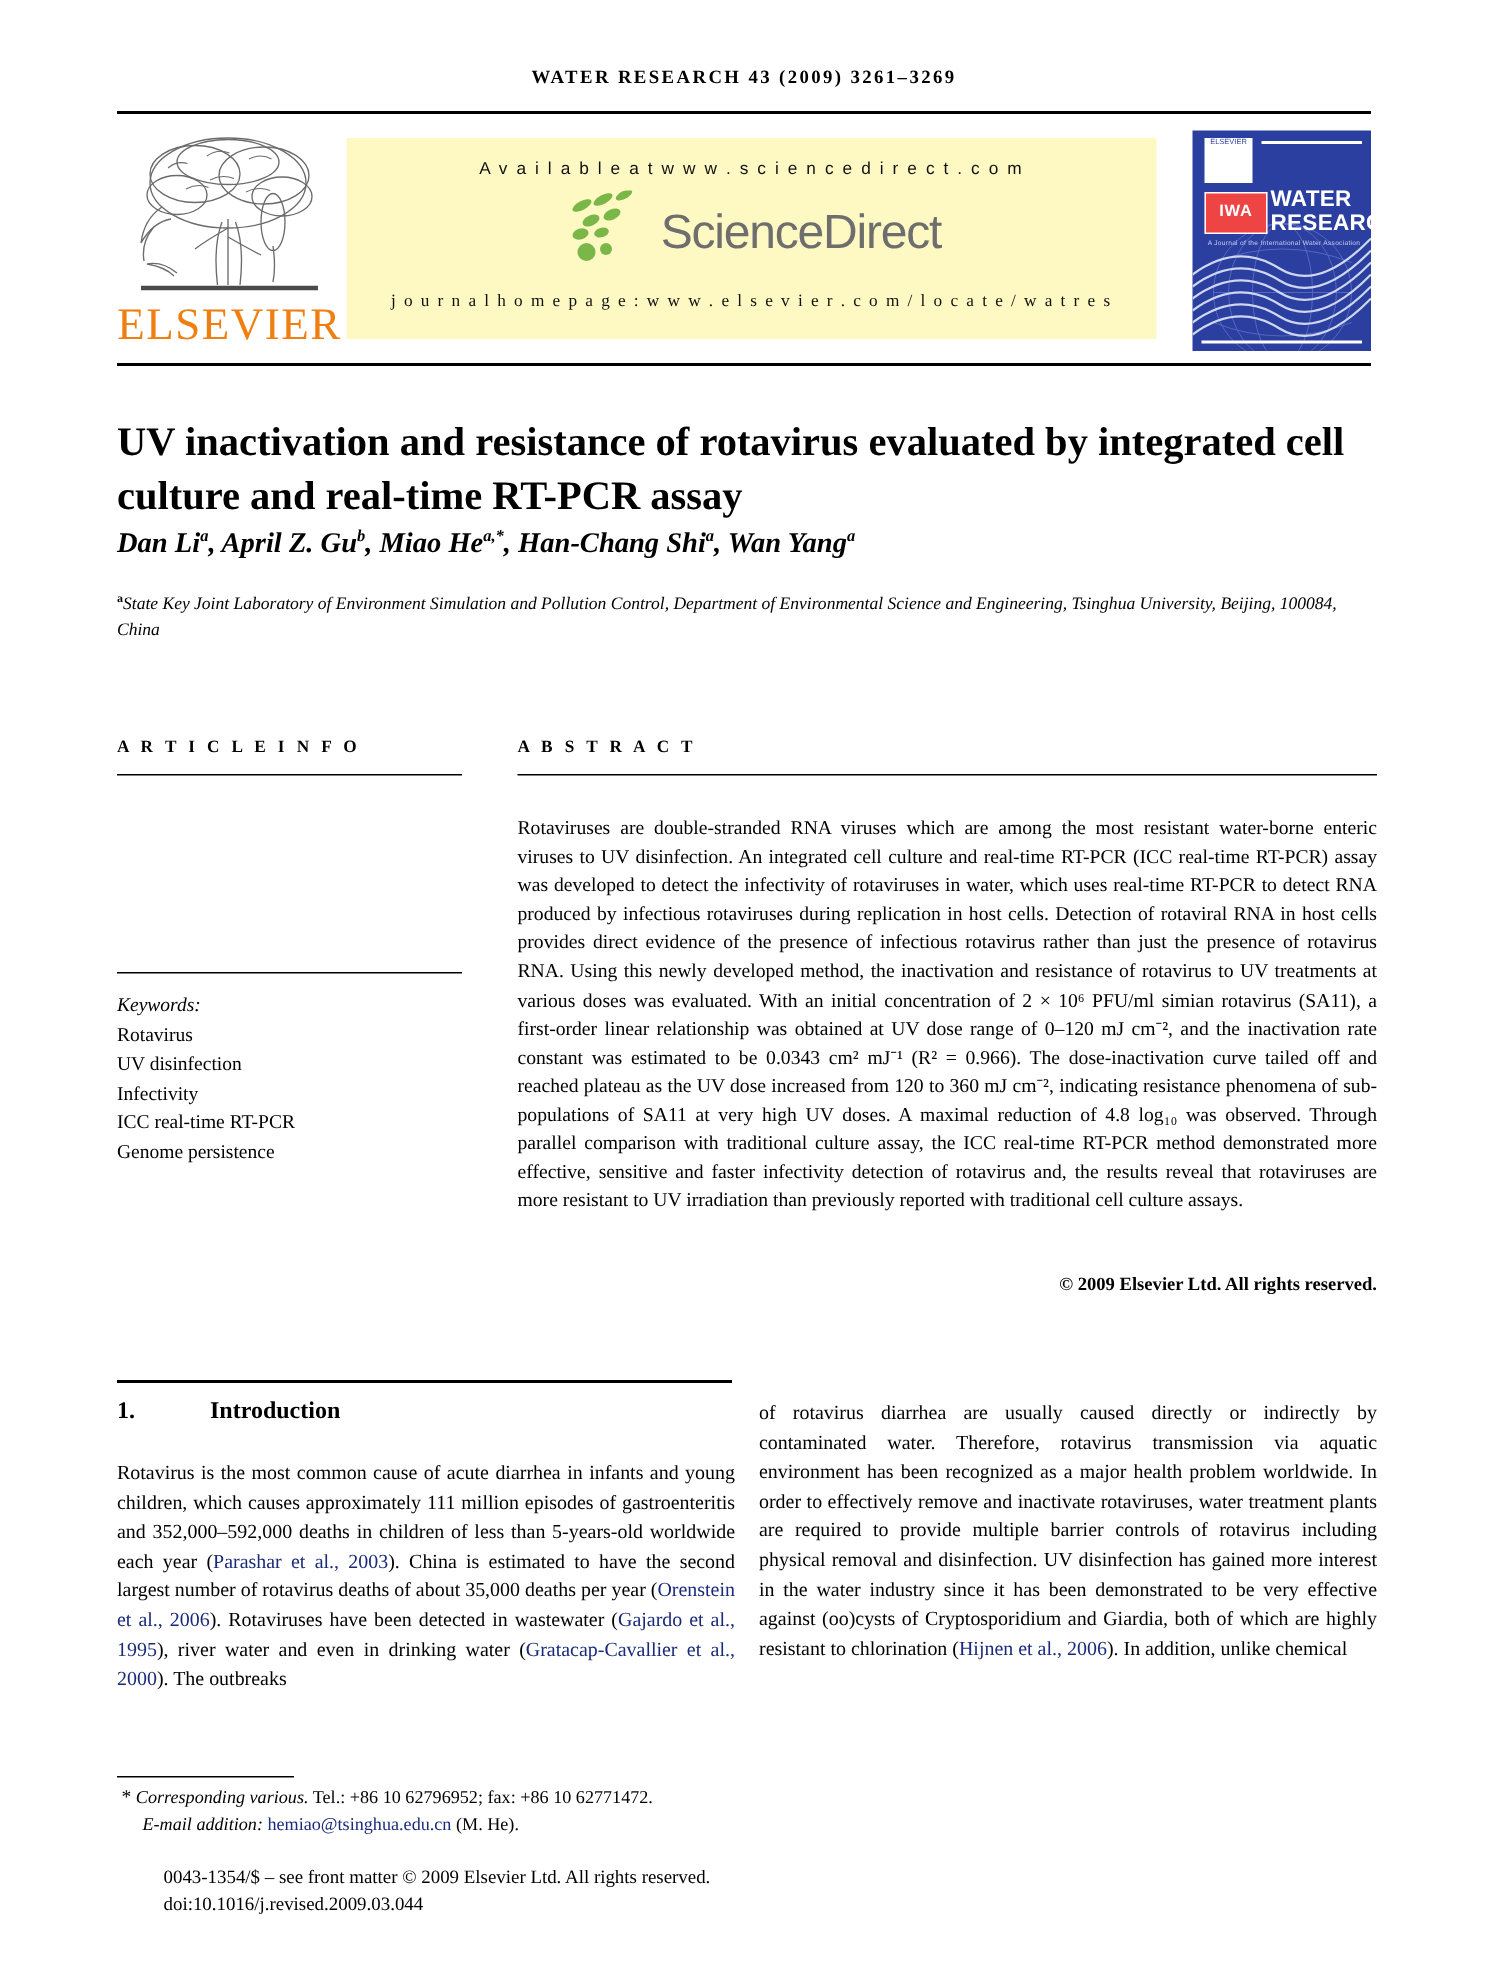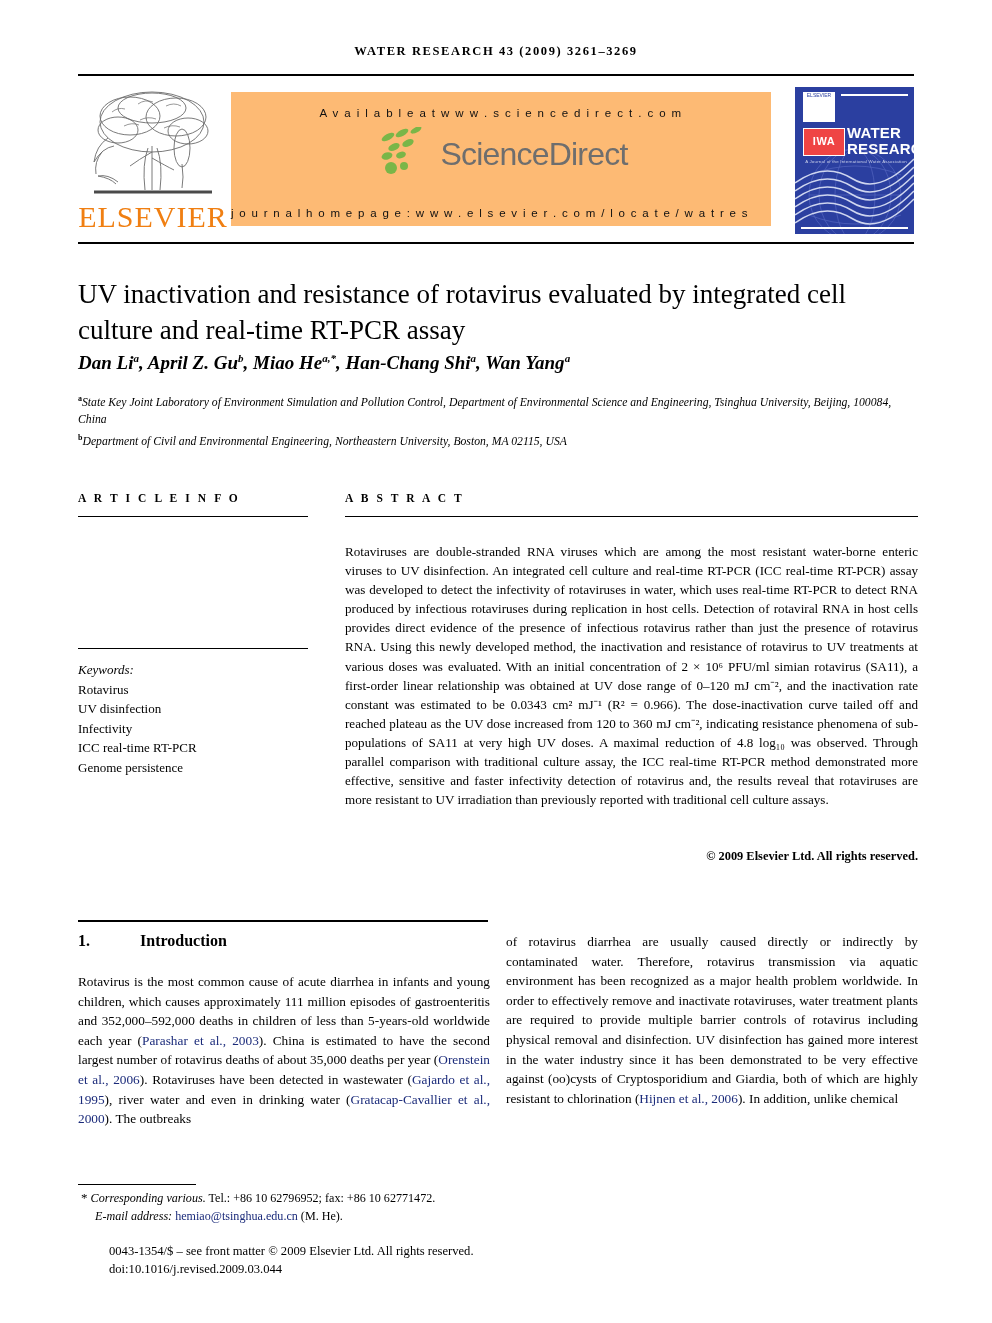--- a/index.html
+++ b/index.html
@@ -62,7 +62,7 @@
     position: absolute;
     left: 153px; top: 16px;
     width: 540px; height: 134px;
-    background: #fdba74;
+    background: #fef9c3;
   }
   .sd-available {
     text-align: center;

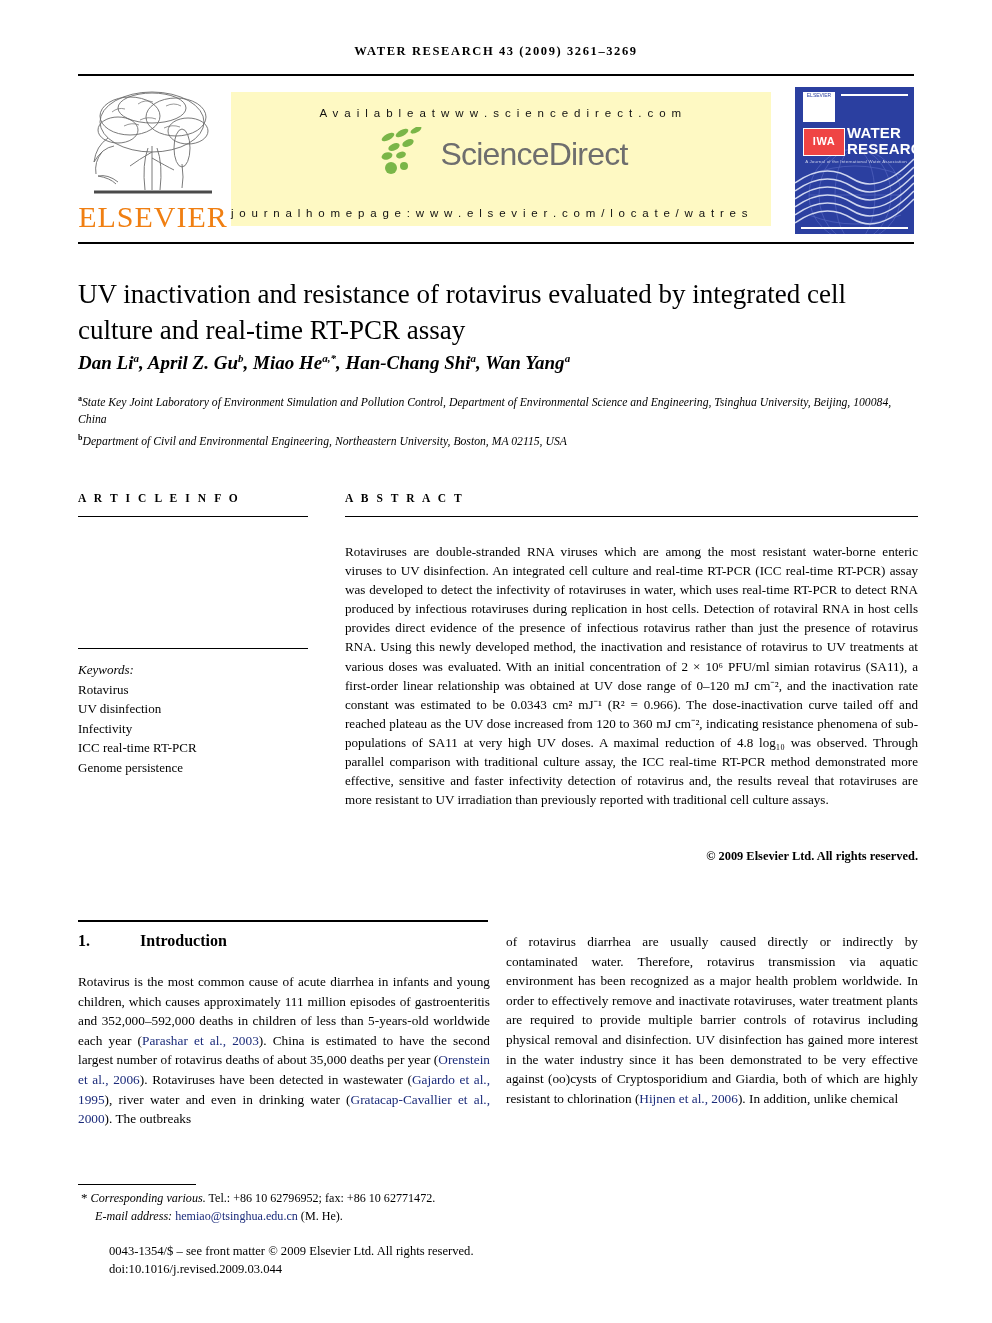--- a/index.html
+++ b/index.html
@@ -87,11 +87,12 @@
     margin-left: 4px;
   }
   .sd-homepage {
-    font-family: Liberation Sans, sans-serif;
+    text-align: center;
+    font-family: Liberation Serif, serif;
     font-size: 11.5px;
     letter-spacing: 1.3px;
     color: #111;
-    margin-top: 22px;
+    margin-top: 10px;
   }
 
   .cover {

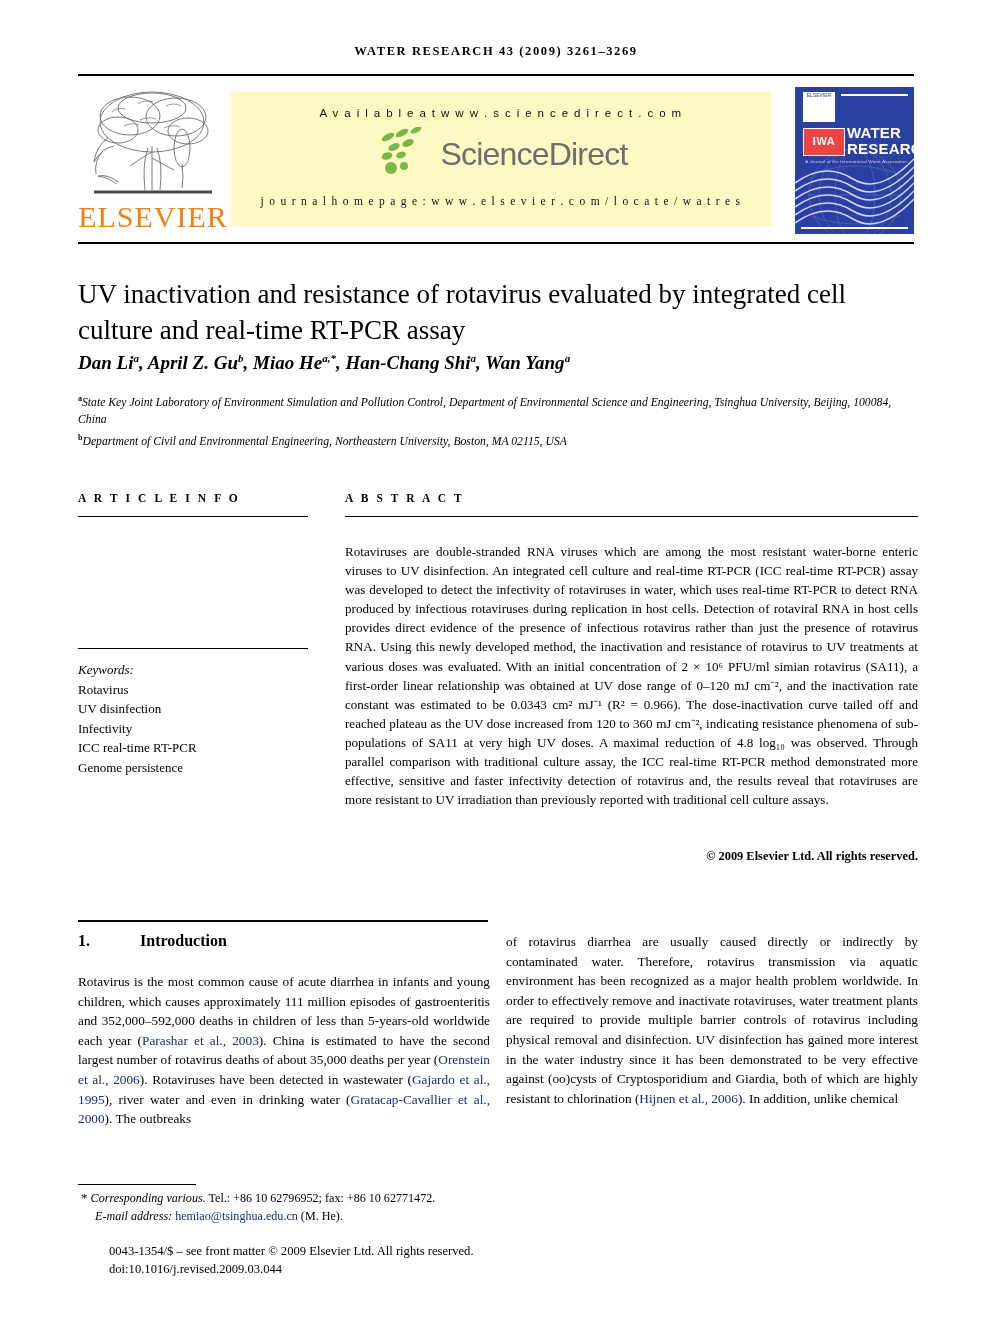--- a/index.html
+++ b/index.html
@@ -156,7 +156,7 @@
     position: absolute;
     left: 78px; top: 258px; width: 840px;
     font-family: "Liberation Serif", serif;
-    font-weight: normal;
+    font-weight: bold;
     font-size: 27px;
     line-height: 36px;
   }

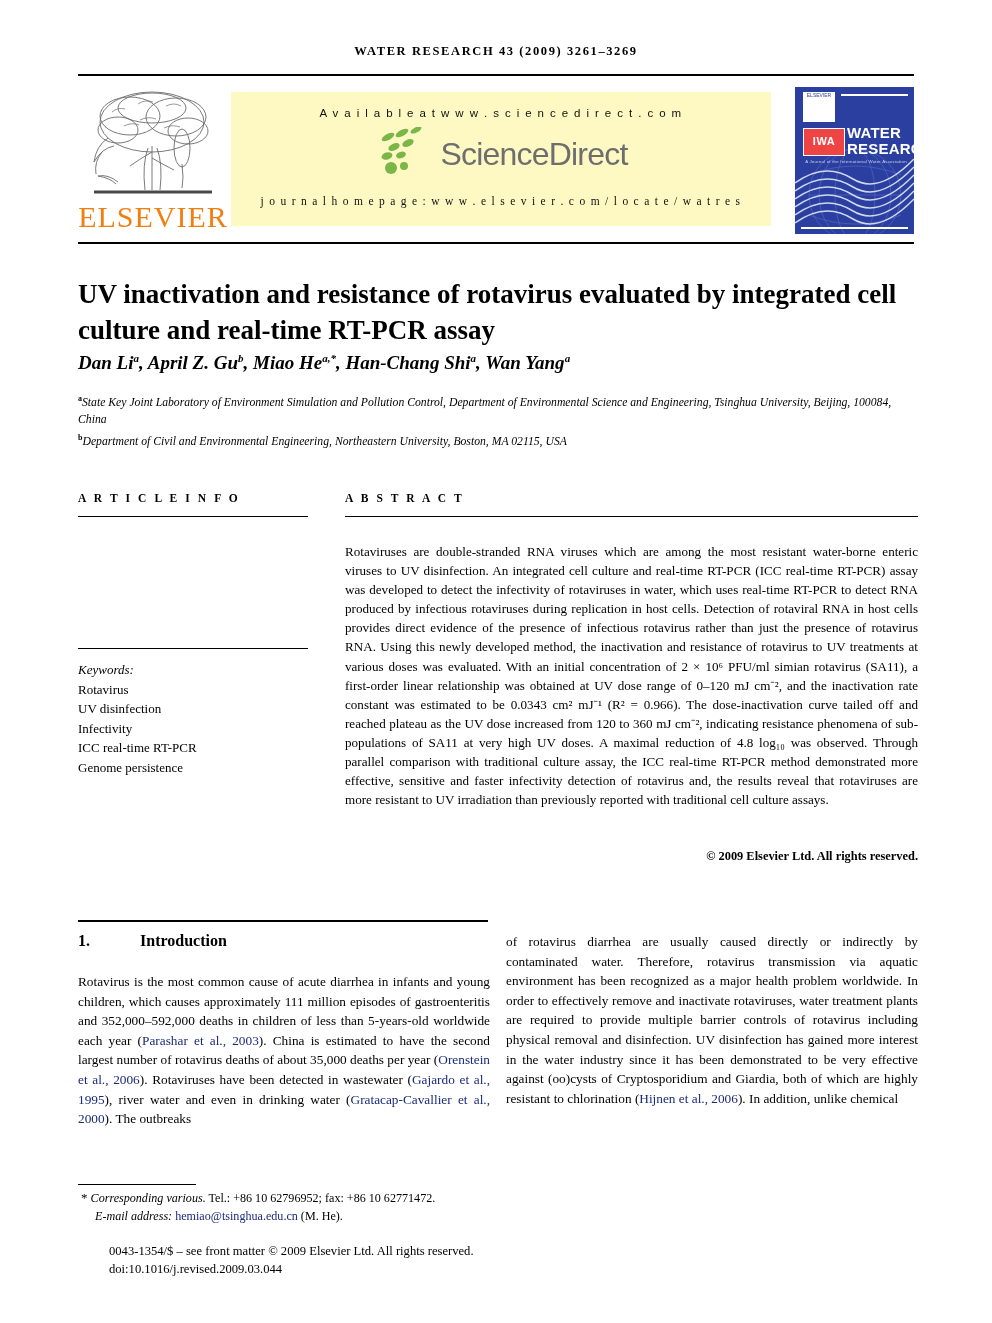--- a/index.html
+++ b/index.html
@@ -393,7 +393,6 @@
 
   <div class="affil">
     <div><sup>a</sup><span>State Key Joint Laboratory of Environment Simulation and Pollution Control, Department of Environmental Science and Engineering, Tsinghua University, Beijing, 100084, China</span></div>
-    <div><sup>b</sup><span>Department of Civil and Environmental Engineering, Northeastern University, Boston, MA 02115, USA</span></div>
   </div>
 
   <div class="hdr-info">A R T I C L E   I N F O</div>

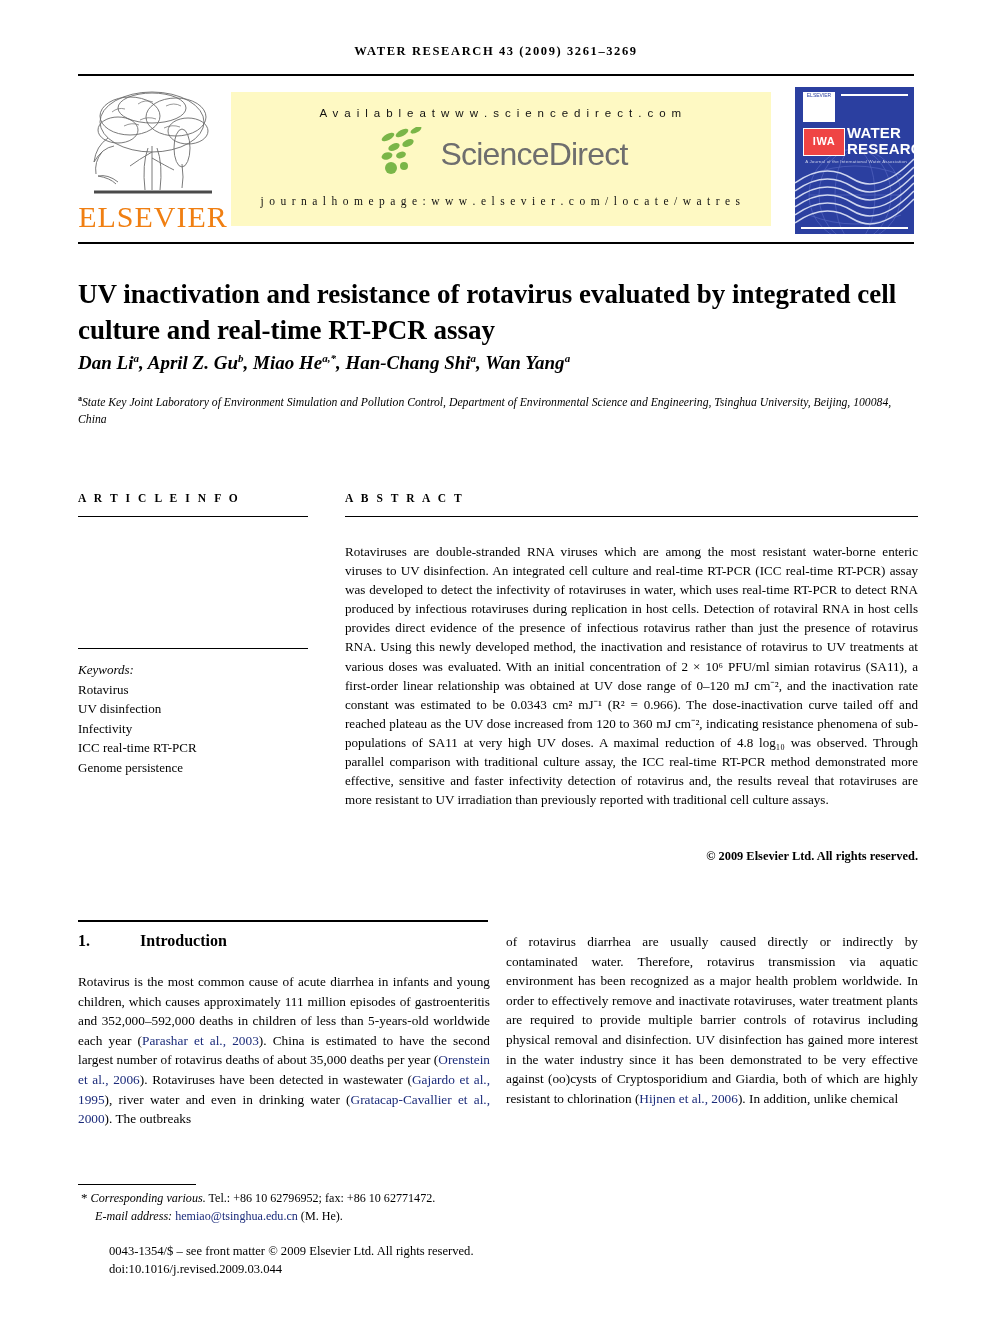--- a/index.html
+++ b/index.html
@@ -431,7 +431,7 @@
       <span>Tel.: +86 10 62796952; fax: +86 10 62771472.</span>
     </div>
     <div style="padding-left:17px">
-      <span class="corr">E-mail address:</span>
+      <span class="corr">E-mail addition:</span>
       <span class="mail">hemiao@tsinghua.edu.cn</span>
       <span>(M. He).</span>
     </div>

